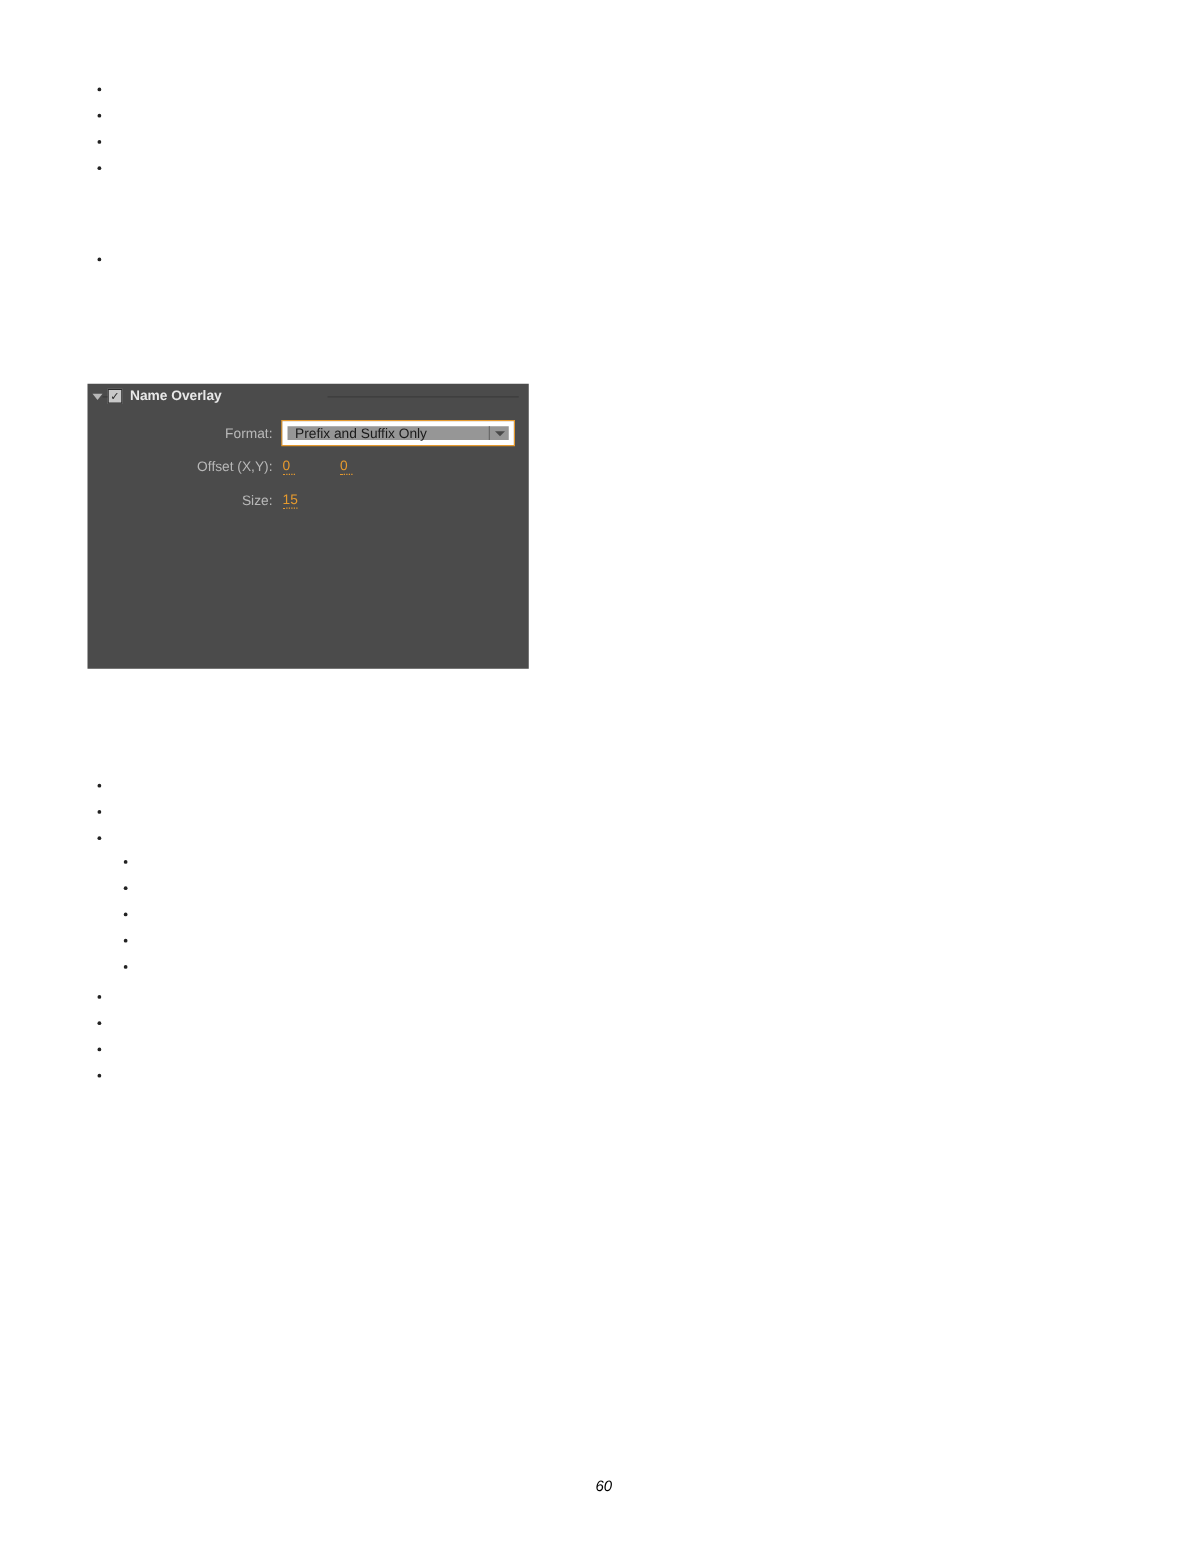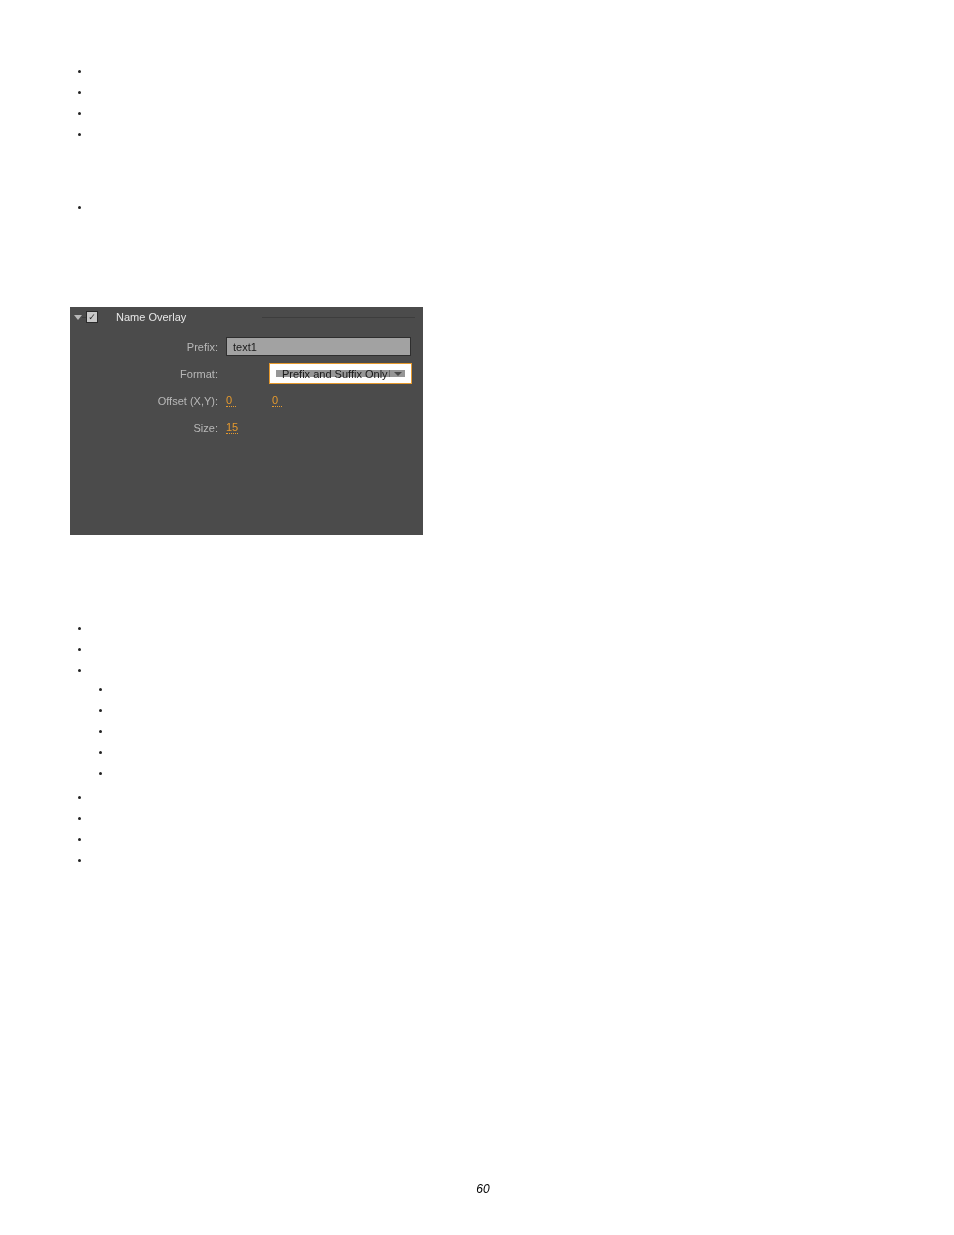--- a/index.html
+++ b/index.html
@@ -47,9 +47,9 @@
     line-height: 1;
   }
   .panel-header .title {
-    font-weight: normal;
+    font-weight: bold;
     color: #e8e8e8;
-    margin-left: 14px;
+    margin-left: 2px;
   }
   .panel-header .rule {
     position: absolute;

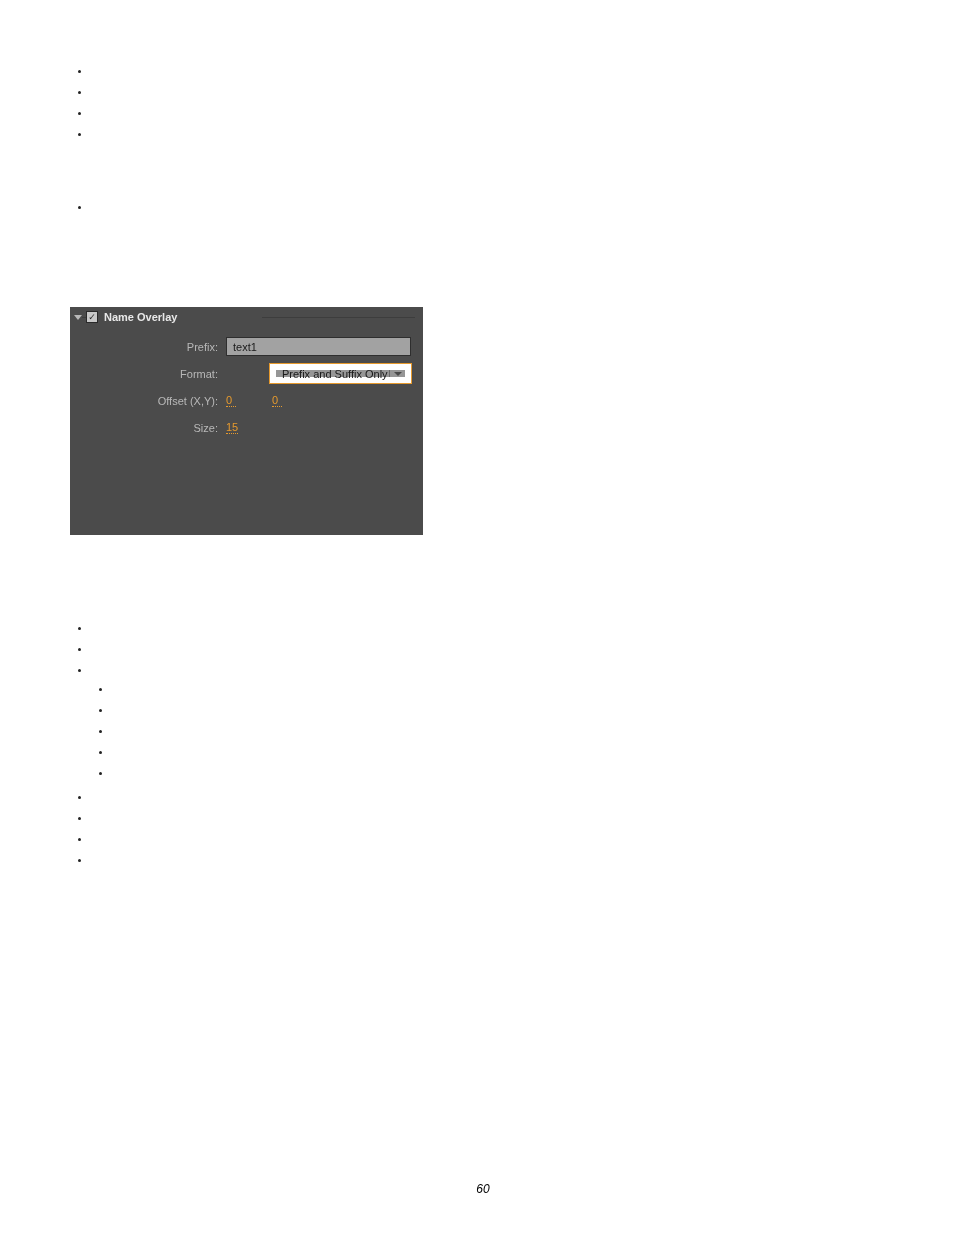--- a/index.html
+++ b/index.html
@@ -182,12 +182,6 @@
 
   <div style="height:6px"></div>
 
-  <div class="row">
-    <div class="row-label">Prefix:</div>
-    <div class="text-input">
-      <span>text1</span>
-    </div>
-  </div>
 
   <div class="row">
     <div class="row-label">Format:</div>

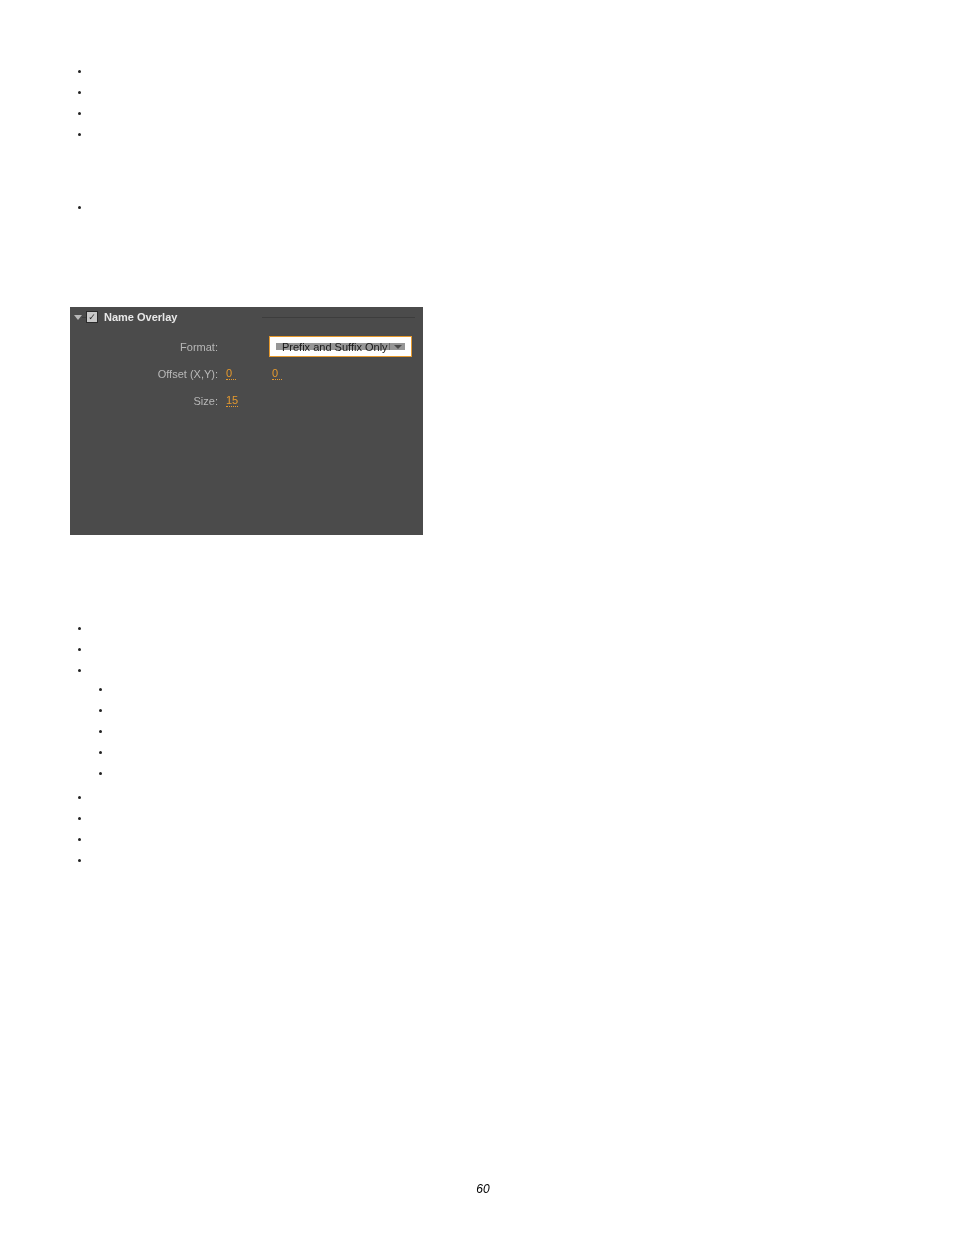--- a/index.html
+++ b/index.html
@@ -101,9 +101,8 @@
     font-size: 11px;
   }
   .dropdown.highlighted {
-    border: 6px solid #ffffff;
+    border: 4px solid #ffffff;
     box-shadow: 0 0 0 1px #e69a2e;
-    margin-left: 44px;
   }
   .dropdown .dd-arrow {
     position: absolute;

